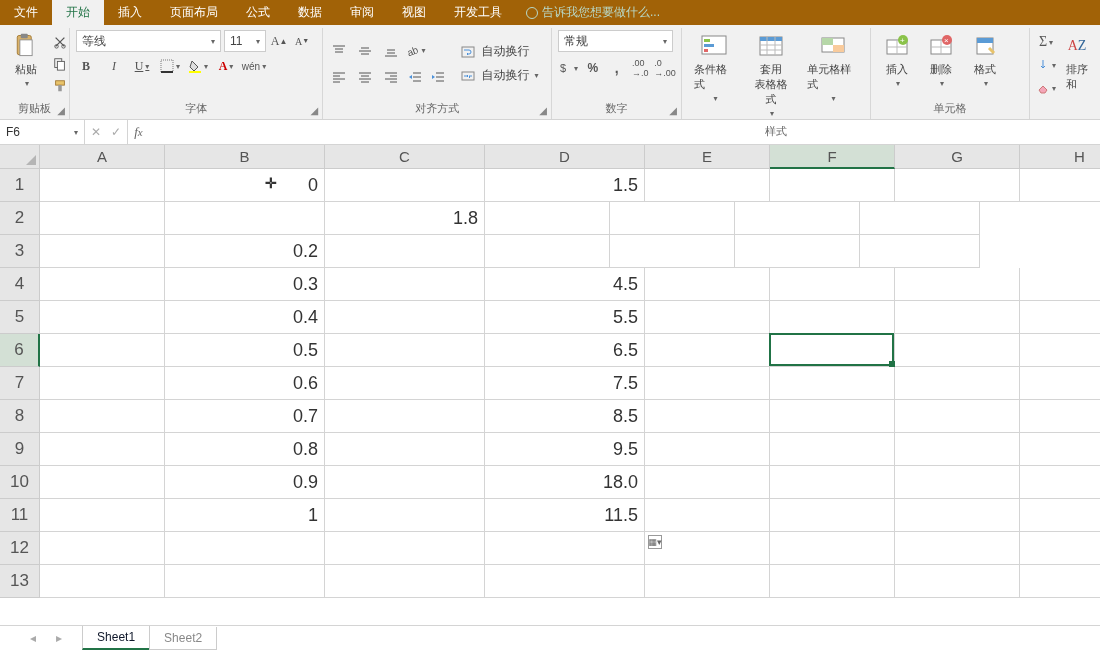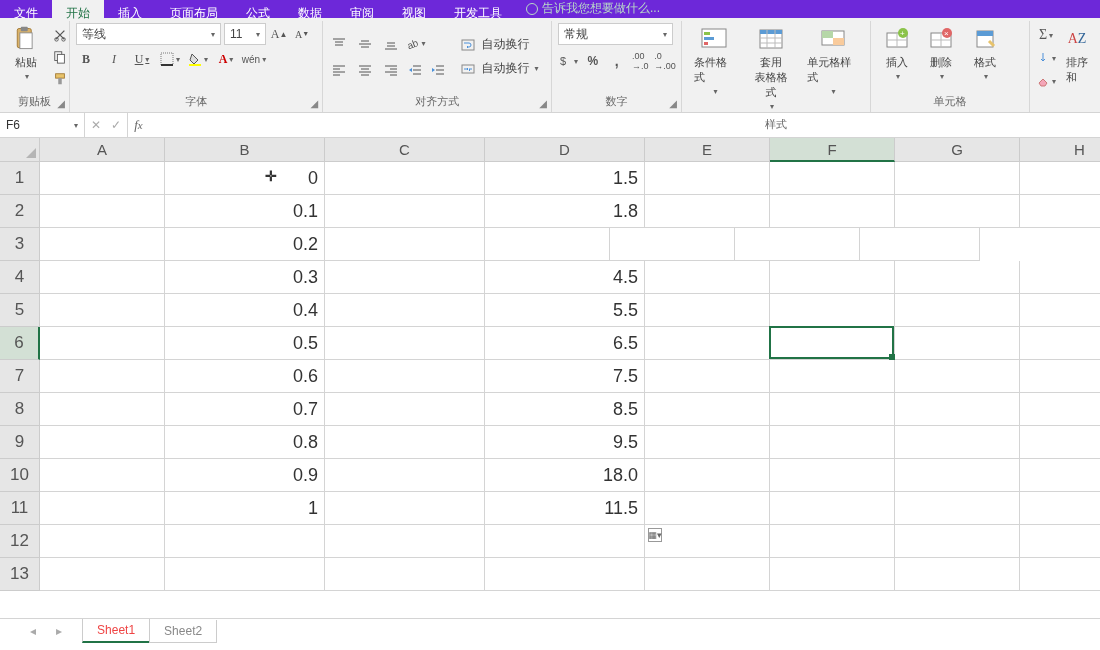--- a/index.html
+++ b/index.html
@@ -4,7 +4,7 @@
 <style>
 html,body{margin:0;padding:0;font-family:"Microsoft YaHei","Segoe UI",Arial,sans-serif;font-size:12px;color:#444;background:#fff;overflow:hidden;width:1100px;height:650px}
 *{box-sizing:border-box}
-.title-tabs{background:#6d28d9;height:18px;display:flex;align-items:flex-start;color:#fff}
+.title-tabs{background:#a16207;height:25px;display:flex;align-items:center;color:#fff}
 .title-tabs .tab{padding:5px 14px;font-size:12px;cursor:pointer}
 .title-tabs .tab.active{background:#f1f1f1;color:#217346;font-weight:500}
 .title-tabs .tell-me{display:flex;align-items:center;color:#b8d8c7;font-size:12px;padding-left:10px;gap:4px}

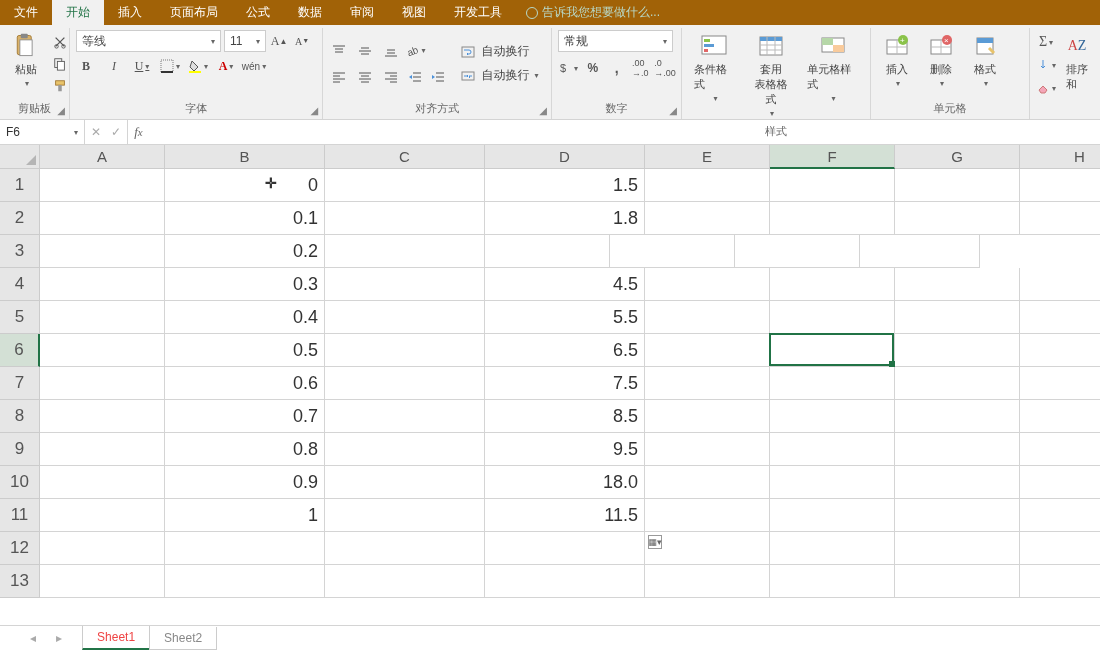--- a/index.html
+++ b/index.html
@@ -446,7 +446,6 @@
       </div>
       <div class="grow">
         <div class="cell" style="width: 125px;"></div>
-        <div class="cell" style="width: 160px;">0.1</div>
         <div class="cell" style="width: 160px;"></div>
         <div class="cell" style="width: 160px;">1.8</div>
         <div class="cell" style="width: 125px;"></div>

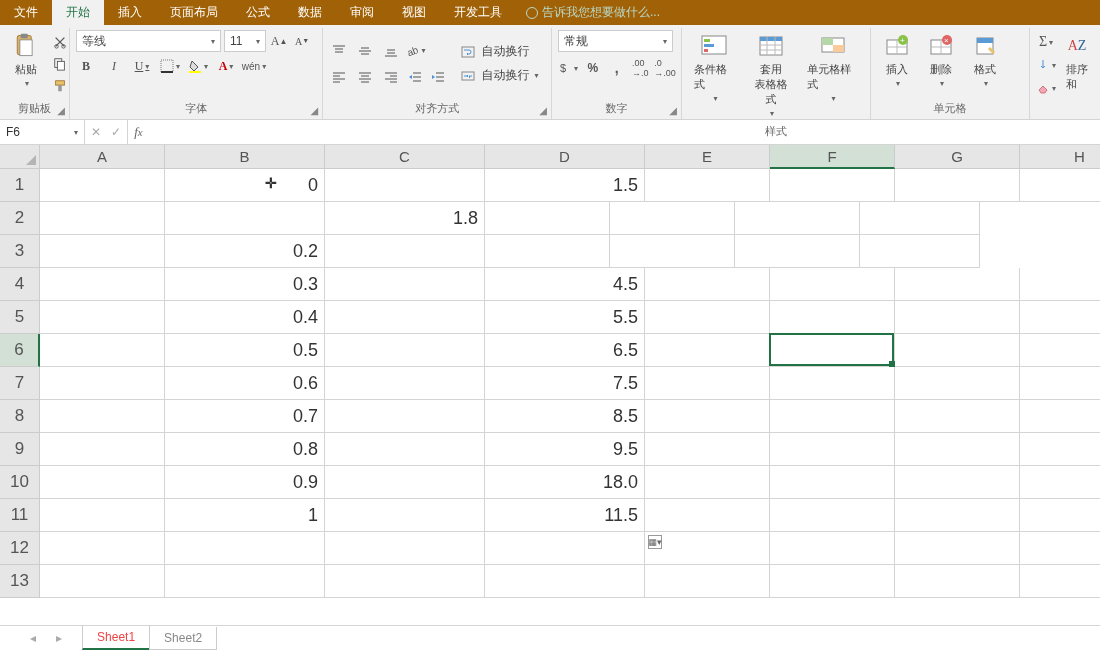--- a/index.html
+++ b/index.html
@@ -46,7 +46,7 @@
 .autofill-ic{position:absolute;width:14px;height:14px;border:1px solid #999;background:#fff;font-size:9px;display:flex;align-items:center;justify-content:center;z-index:5;color:#666}
 .sheet-tabs{height:25px;background:#fff;border-top:1px solid #d4d4d4;display:flex;align-items:center;padding-left:30px;gap:0}
 .stab{padding:4px 14px;border:1px solid #ccc;border-top:none;font-size:12px;color:#888;background:#fff;margin-right:-1px}
-.stab.active{border-bottom:2px solid #217346;color:#ef4444;font-weight:500}
+.stab.active{border-bottom:2px solid #217346;color:#0f172a;font-weight:500}
 svg{display:block}
 </style>
 </head>

